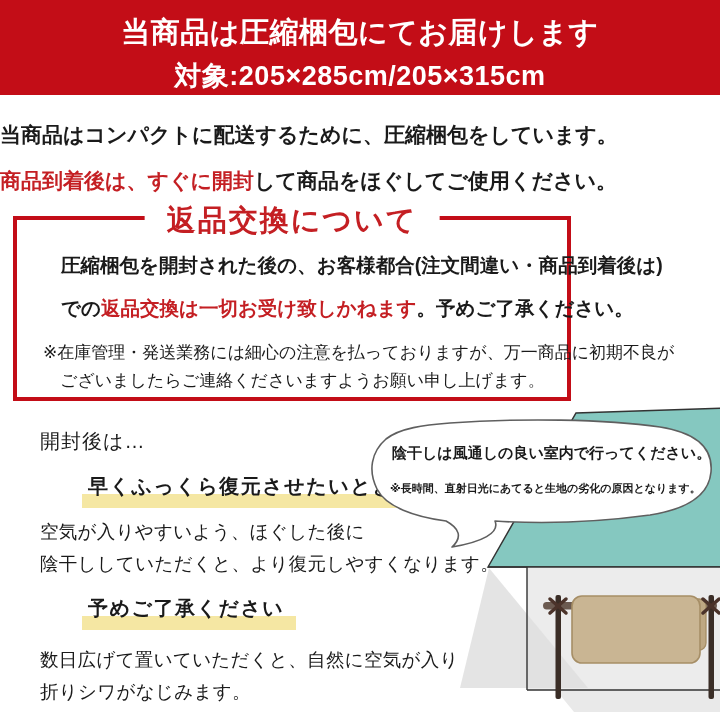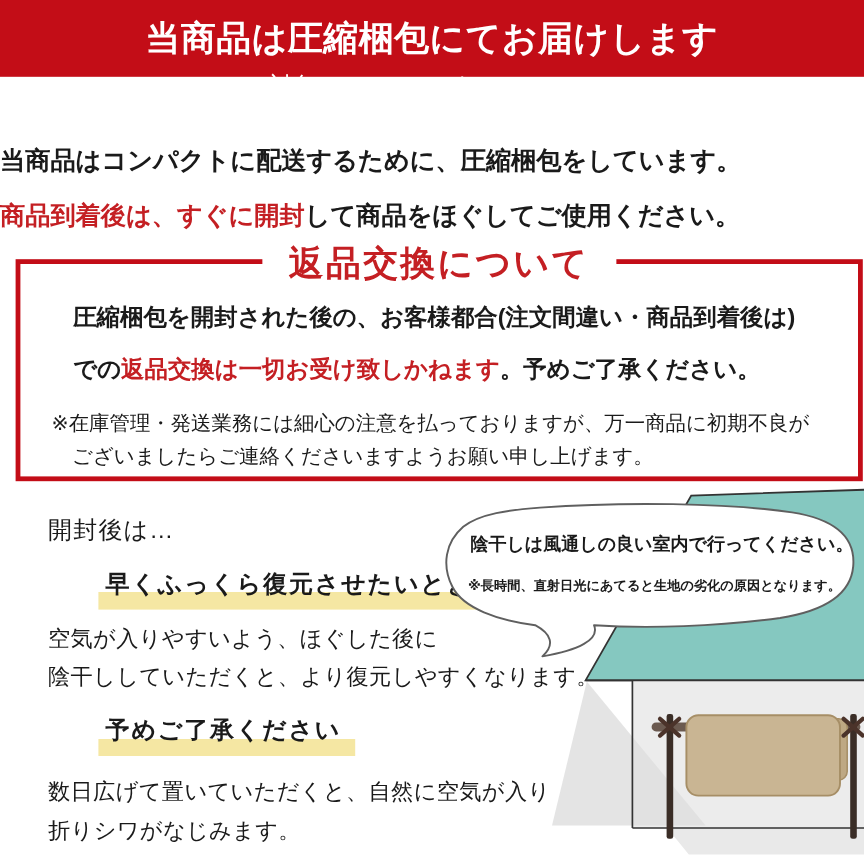--- a/index.html
+++ b/index.html
@@ -9,7 +9,7 @@
     color:#1a1a1a;
   }
   
-  .header{position:absolute;top:0;left:0;width:720px;height:64px;background:#c30d17;color:#fff;text-align:center;}
+  .header{position:absolute;top:0;left:0;width:720px;height:95px;background:#c30d17;color:#fff;text-align:center;}
   .header-title{padding-top:13px;font-size:29px;font-weight:bold;letter-spacing:0.5px;}
   .header-sub{margin-top:5px;font-size:20px;font-weight:400;letter-spacing:0.5px;}
   

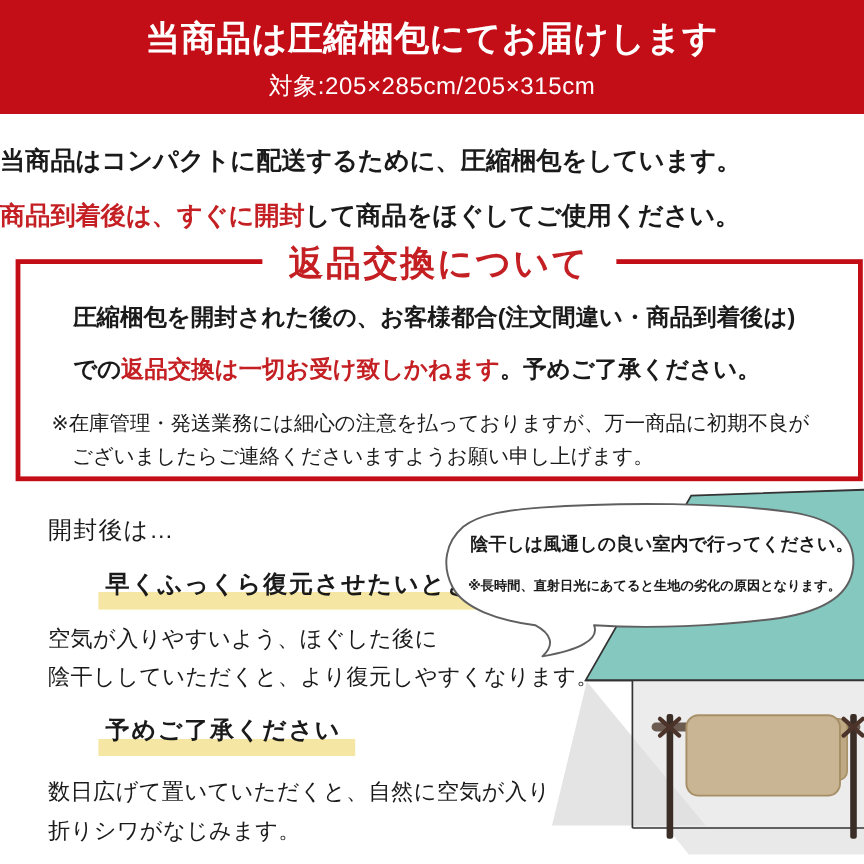--- a/index.html
+++ b/index.html
@@ -11,7 +11,7 @@
   
   .header{position:absolute;top:0;left:0;width:720px;height:95px;background:#c30d17;color:#fff;text-align:center;}
   .header-title{padding-top:13px;font-size:29px;font-weight:bold;letter-spacing:0.5px;}
-  .header-sub{margin-top:5px;font-size:20px;font-weight:400;letter-spacing:0.5px;}
+  .header-sub{margin-top:5px;font-size:27px;font-weight:700;letter-spacing:0.5px;}
   
   .intro{position:absolute;top:112px;left:0;width:596px;text-align:center;font-size:21px;font-weight:600;line-height:46px;white-space:nowrap;}
   .red{color:#c41f23;}

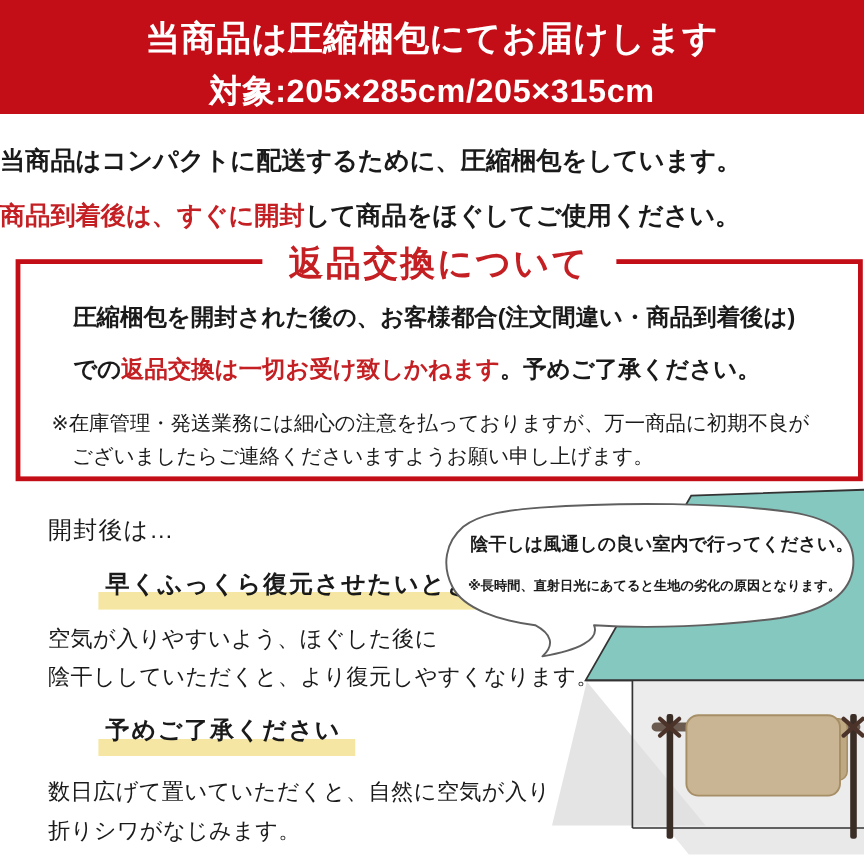--- a/index.html
+++ b/index.html
@@ -16,7 +16,7 @@
   .intro{position:absolute;top:112px;left:0;width:596px;text-align:center;font-size:21px;font-weight:600;line-height:46px;white-space:nowrap;}
   .red{color:#c41f23;}
   
-  .return-box{position:absolute;left:13px;top:216px;width:706px;height:185px;border:4px solid #c30d17;box-sizing:border-box;background:#fff;}
+  .return-box{position:absolute;left:13px;top:216px;width:558px;height:185px;border:4px solid #c30d17;box-sizing:border-box;background:#fff;}
   .return-title{position:absolute;top:-18px;left:50%;transform:translateX(-50%);background:#fff;padding:0 22px;
     font-size:29px;line-height:36px;font-weight:bold;color:#c41f23;white-space:nowrap;letter-spacing:2px;}
   .return-body{margin:24px 0 0 44px;font-size:19.5px;font-weight:bold;line-height:43px;white-space:nowrap;}

